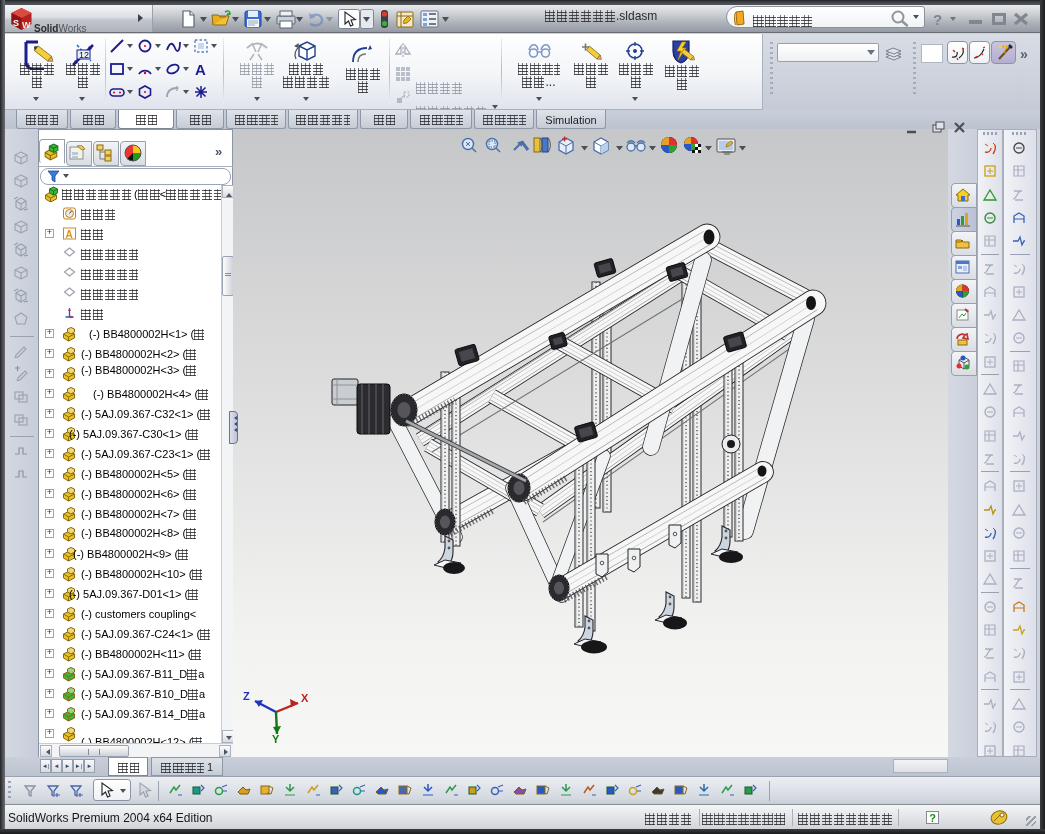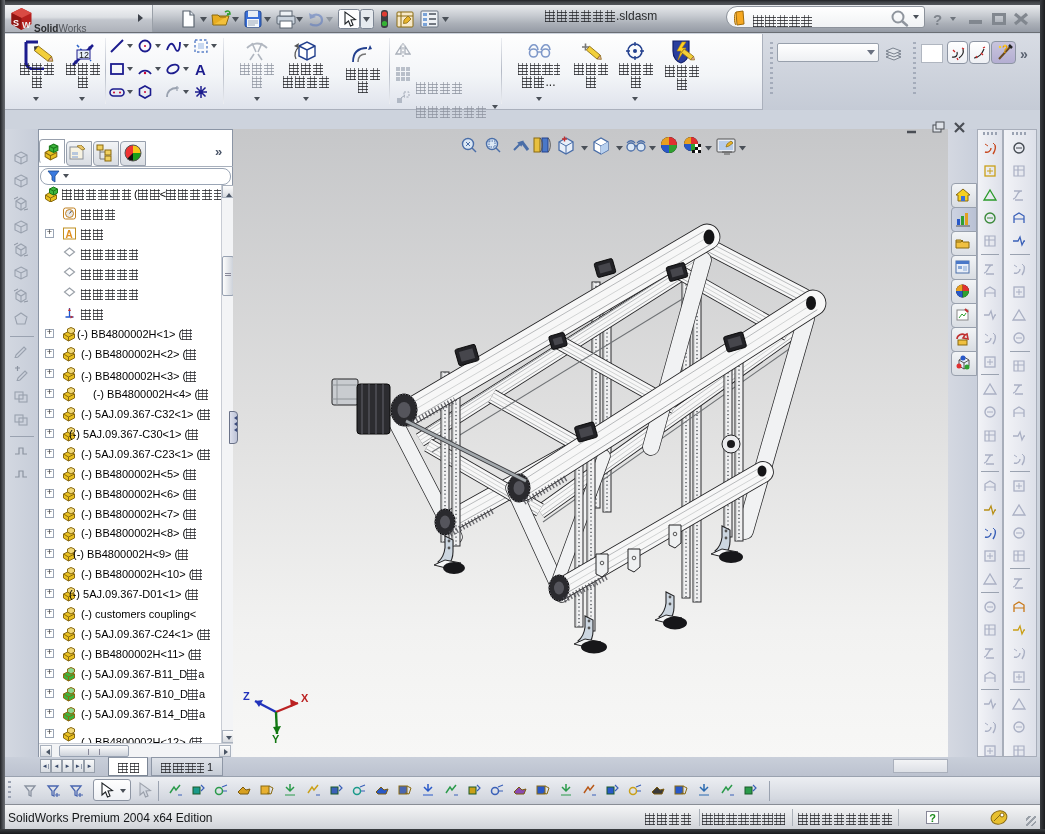--- a/index.html
+++ b/index.html
@@ -315,6 +315,18 @@
         <circle cx="9" cy="2.5" r="1" fill="#ffd024"></circle>
       </svg>
 <div class="ab" style="left:1015px;top:12px;font-size:14px;color:#5a6270;font-weight:bold">»</div>
+</div>
+<div class="tabrow">
+<div class="ctab" style="left:11px;width:52px"><span class="k" style="width:32px;height:10px"></span></div>
+<div class="ctab" style="left:65px;width:46px"><span class="k" style="width:21px;height:10px"></span></div>
+<div class="ctab on" style="left:113px;width:56px"><span class="k" style="width:21px;height:10px"></span></div>
+<div class="ctab" style="left:171px;width:48px"><span class="k" style="width:21px;height:10px"></span></div>
+<div class="ctab" style="left:221px;width:60px"><span class="k" style="width:43px;height:10px"></span></div>
+<div class="ctab" style="left:283px;width:70px"><span class="k" style="width:54px;height:10px"></span></div>
+<div class="ctab" style="left:355px;width:48px"><span class="k" style="width:21px;height:10px"></span></div>
+<div class="ctab" style="left:405px;width:62px"><span class="k" style="width:43px;height:10px"></span></div>
+<div class="ctab" style="left:469px;width:60px"><span class="k" style="width:43px;height:10px"></span></div>
+<div class="ctab" style="left:531px;width:70px;padding-top:4px">Simulation</div>
 </div>
 <div class="lbar">
 <svg class="ab" style="left:8px;top:21px" width="16" height="16" viewBox="0 0 16 16">

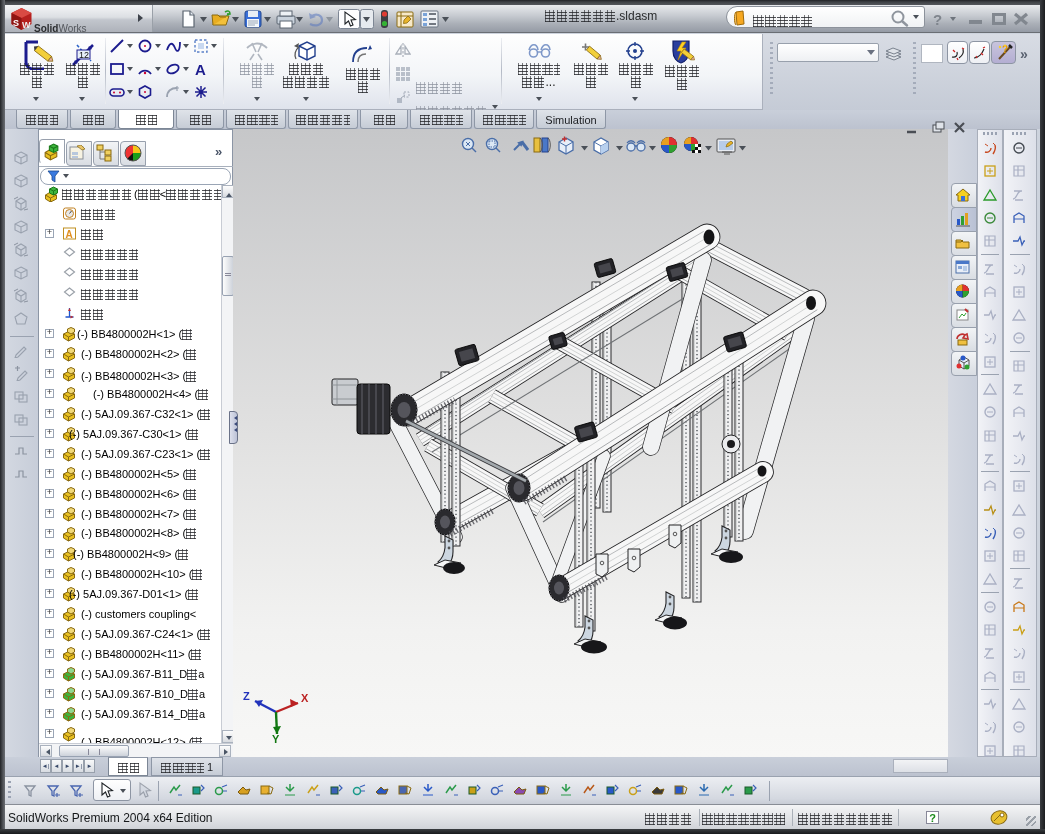--- a/index.html
+++ b/index.html
@@ -478,7 +478,7 @@
           <path d="M1 8l5 3 6-3M6 11v4" fill="none" stroke="#8a6a10"></path>
           <path d="M5 3l3.5-1.5L12 3v3l-3.5 2L5 6z" fill="#f0d878" stroke="#8a6a10"></path>
         </svg>
-<span class="ab" style="left:36px;top:4px">(-) BB4800002H&lt;1&gt; (<span class="k" style="width:11px;height:11px"></span></span>
+<span class="ab" style="left:48px;top:4px">(-) BB4800002H&lt;1&gt; (<span class="k" style="width:11px;height:11px"></span></span>
 </div>
 <div class="trow" style="top:214px">
 <span class="exp" style="left:4px;top:5px">+</span>

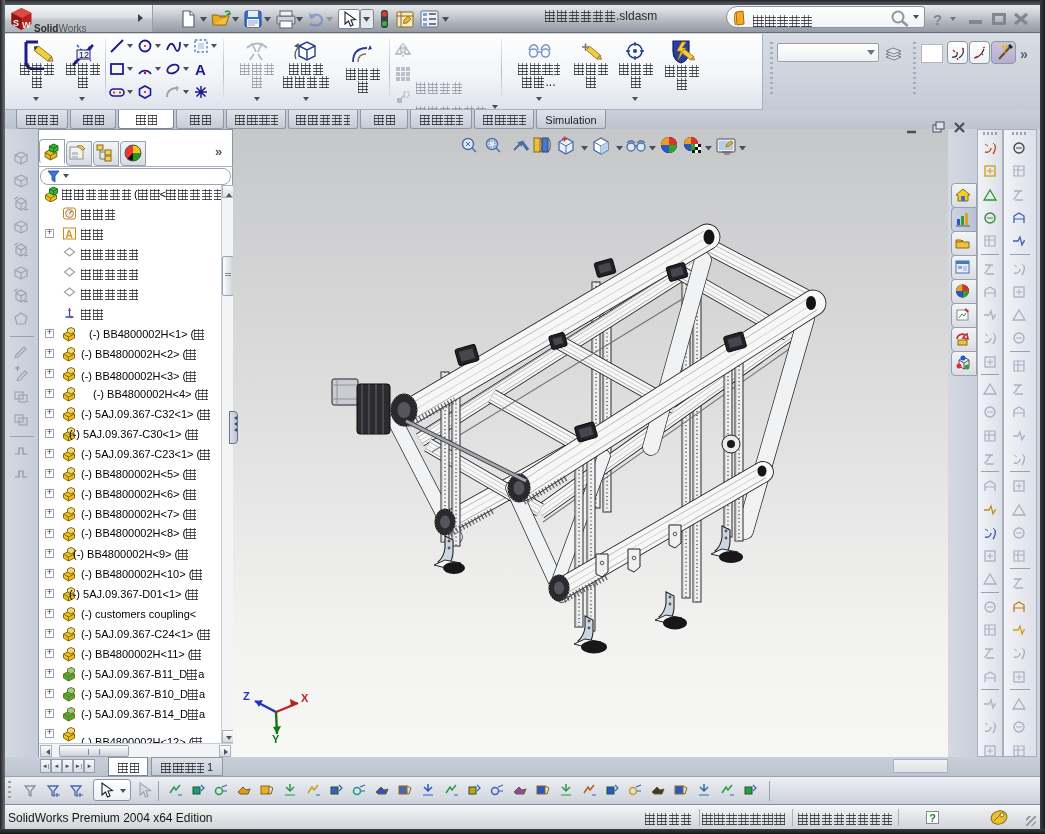--- a/index.html
+++ b/index.html
@@ -496,7 +496,7 @@
           <path d="M1 8l5 3 6-3M6 11v4" fill="none" stroke="#8a6a10"></path>
           <path d="M5 3l3.5-1.5L12 3v3l-3.5 2L5 6z" fill="#f0d878" stroke="#8a6a10"></path>
         </svg>
-<span class="ab" style="left:40px;top:6px">(-) BB4800002H&lt;3&gt; (<span class="k" style="width:11px;height:11px"></span></span>
+<span class="ab" style="left:40px;top:0">(-) BB4800002H&lt;3&gt; (<span class="k" style="width:11px;height:11px"></span></span>
 </div>
 <div class="trow" style="top:254px">
 <span class="exp" style="left:4px;top:5px">+</span>

